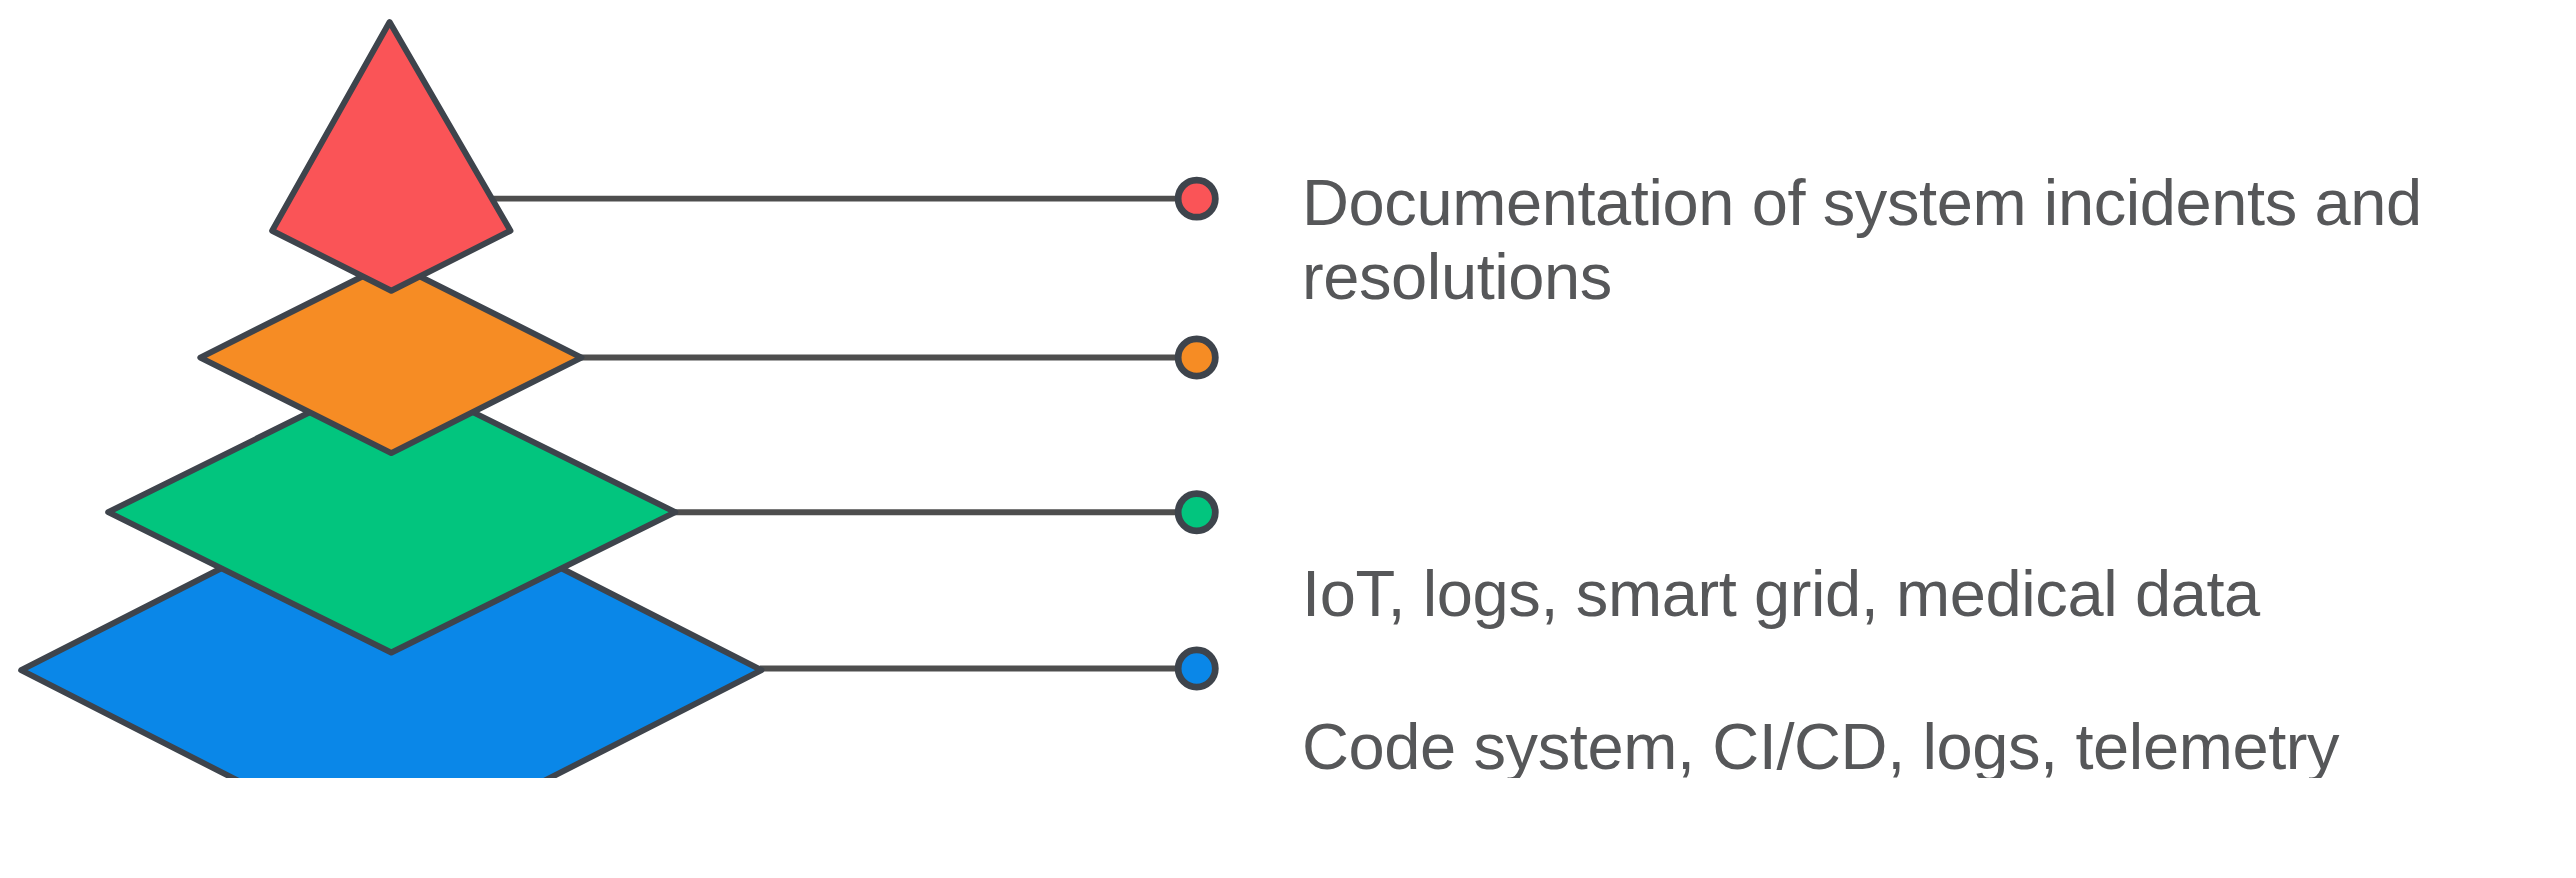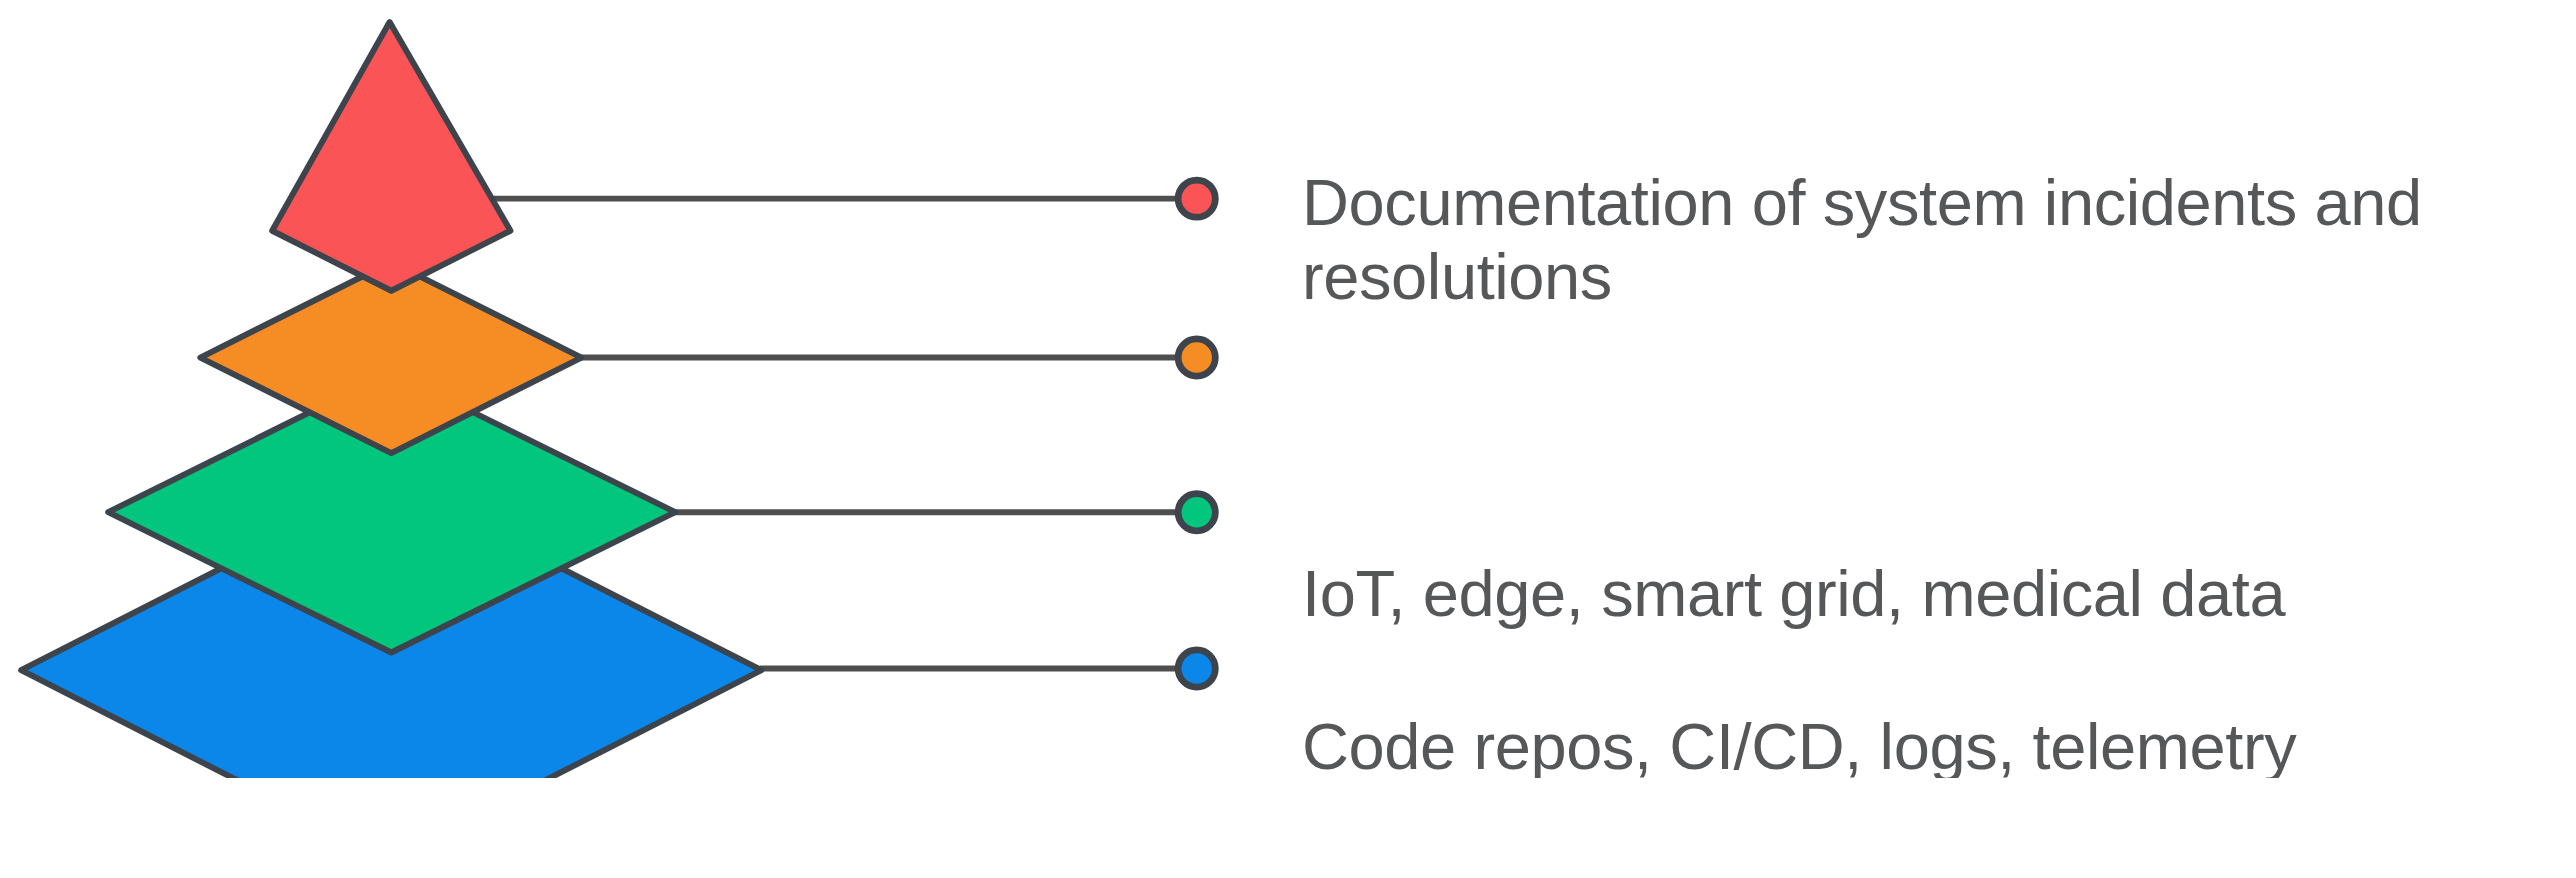--- a/index.html
+++ b/index.html
@@ -73,7 +73,7 @@
   </svg>
 
   <div class="level-label label-1">Documentation of system incidents and resolutions</div>
-  <div class="level-label label-3">IoT, edge, smart grid, medical data</div>
+  <div class="level-label label-3">IoT, logs, smart grid, medical data</div>
   <div class="level-label label-4">Code repos, CI/CD, logs, telemetry</div>
 
 </div>

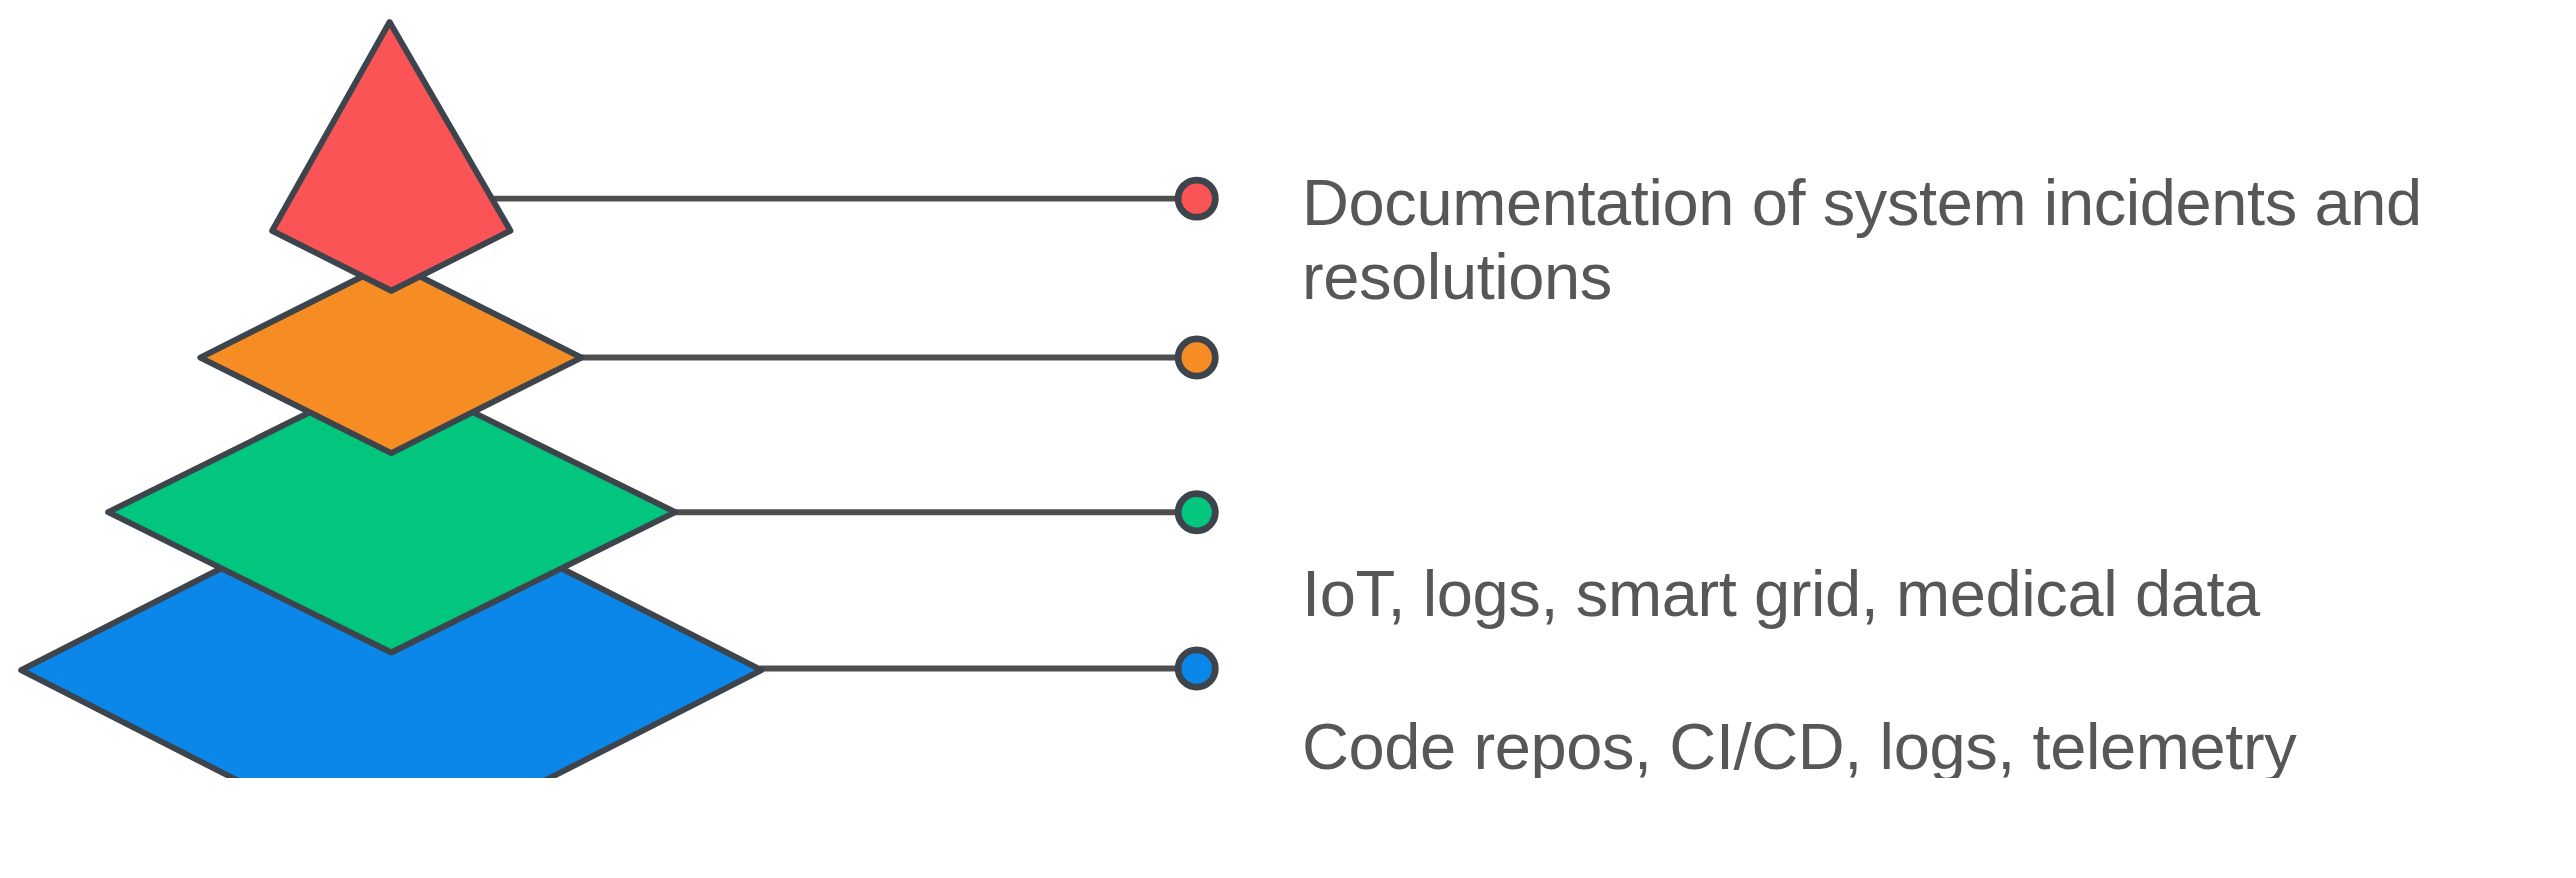--- a/index.html
+++ b/index.html
@@ -74,7 +74,7 @@
 
   <div class="level-label label-1">Documentation of system incidents and resolutions</div>
   <div class="level-label label-3">IoT, logs, smart grid, medical data</div>
-  <div class="level-label label-4">Code repos, CI/CD, logs, telemetry</div>
+  <div class="level-label label-4">Code system, CI/CD, logs, telemetry</div>
 
 </div>
 

